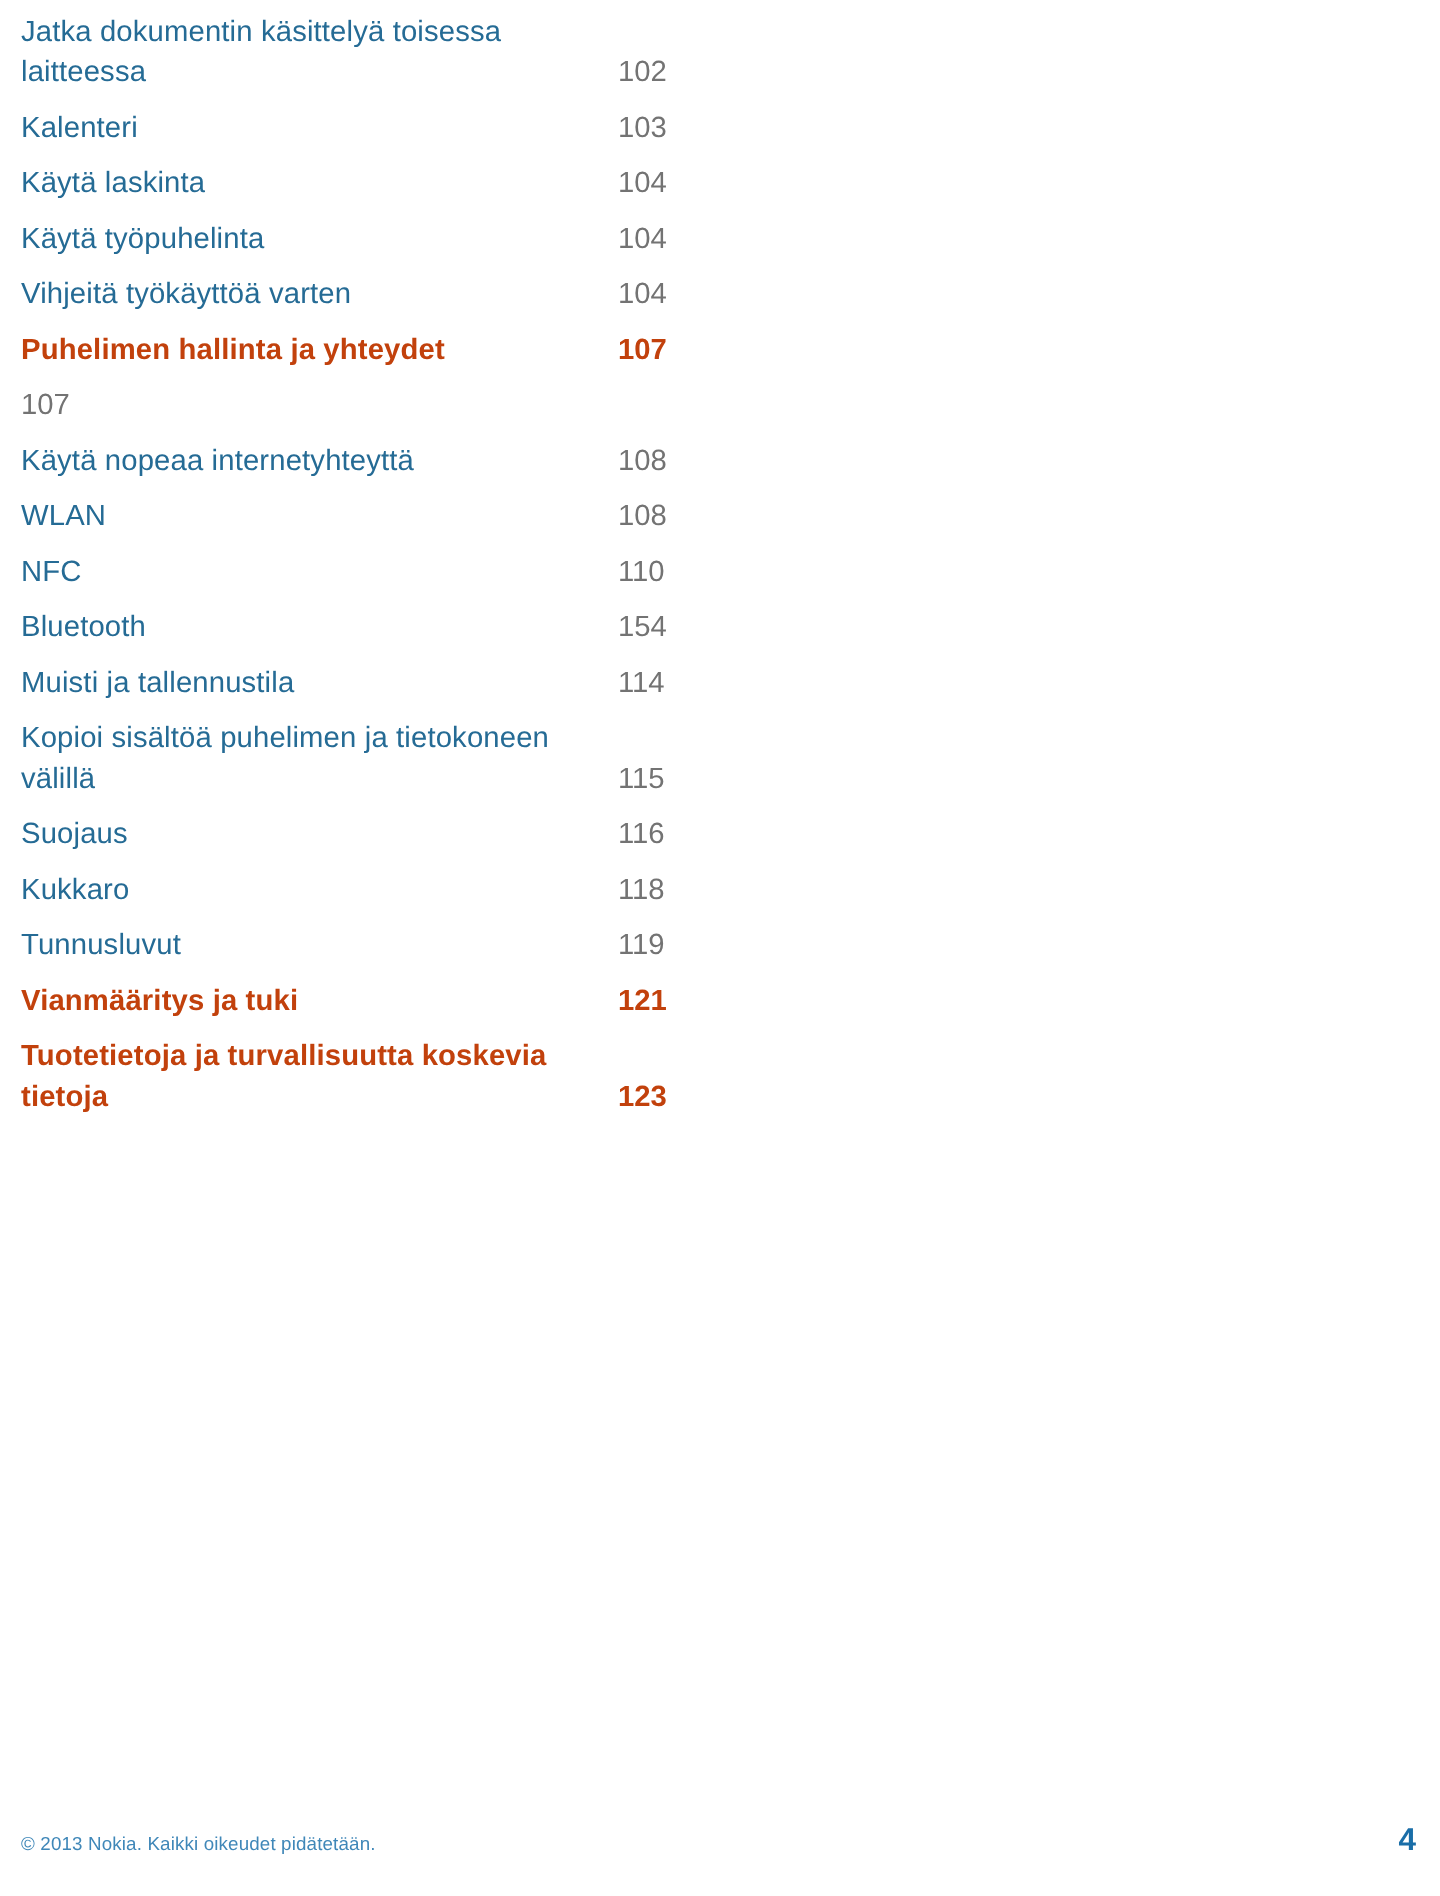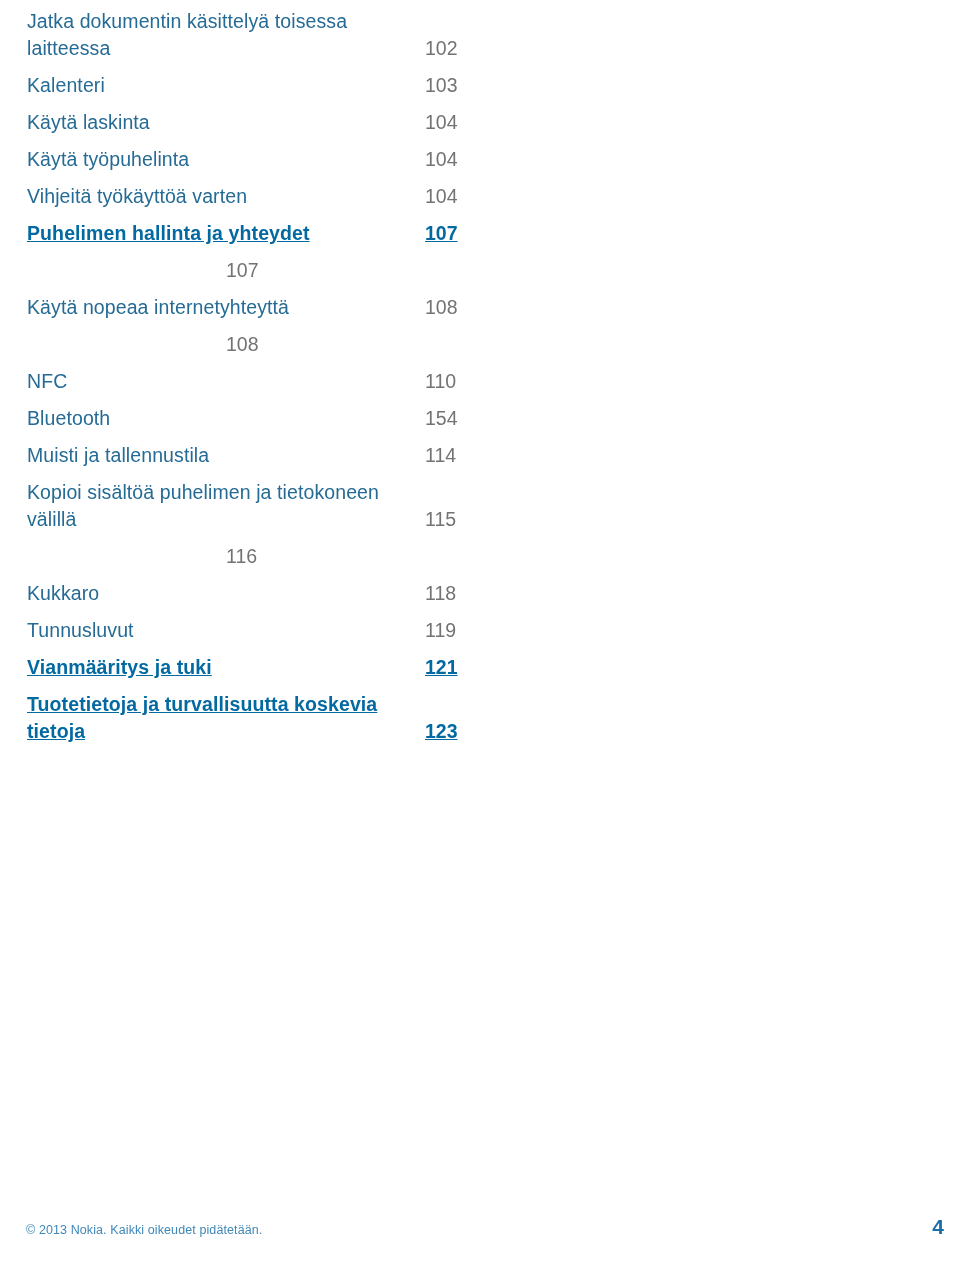--- a/index.html
+++ b/index.html
@@ -28,7 +28,7 @@
   .toc-entry {
     display: flex;
     align-items: flex-end;
-    justify-content: center;
+    justify-content: flex-start;
     margin-bottom: 10px;
   }
 

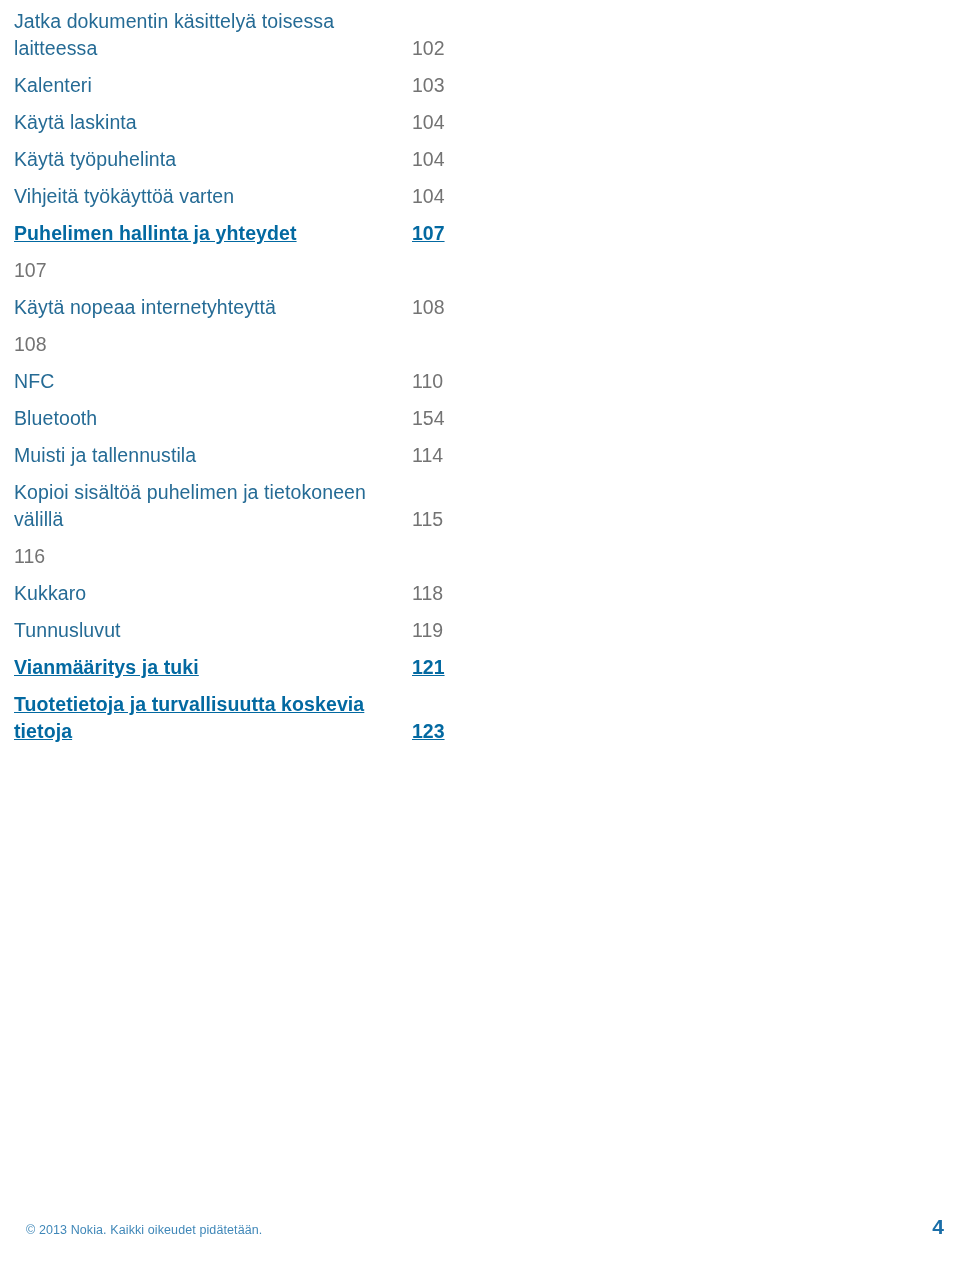--- a/index.html
+++ b/index.html
@@ -56,8 +56,7 @@
   .toc-entry.is-bold .toc-label,
   .toc-entry.is-bold .toc-page {
     font-weight: 700;
-    color: #0369a1;
-    text-decoration: underline;
+    color: #c2410c;
   }
 
   

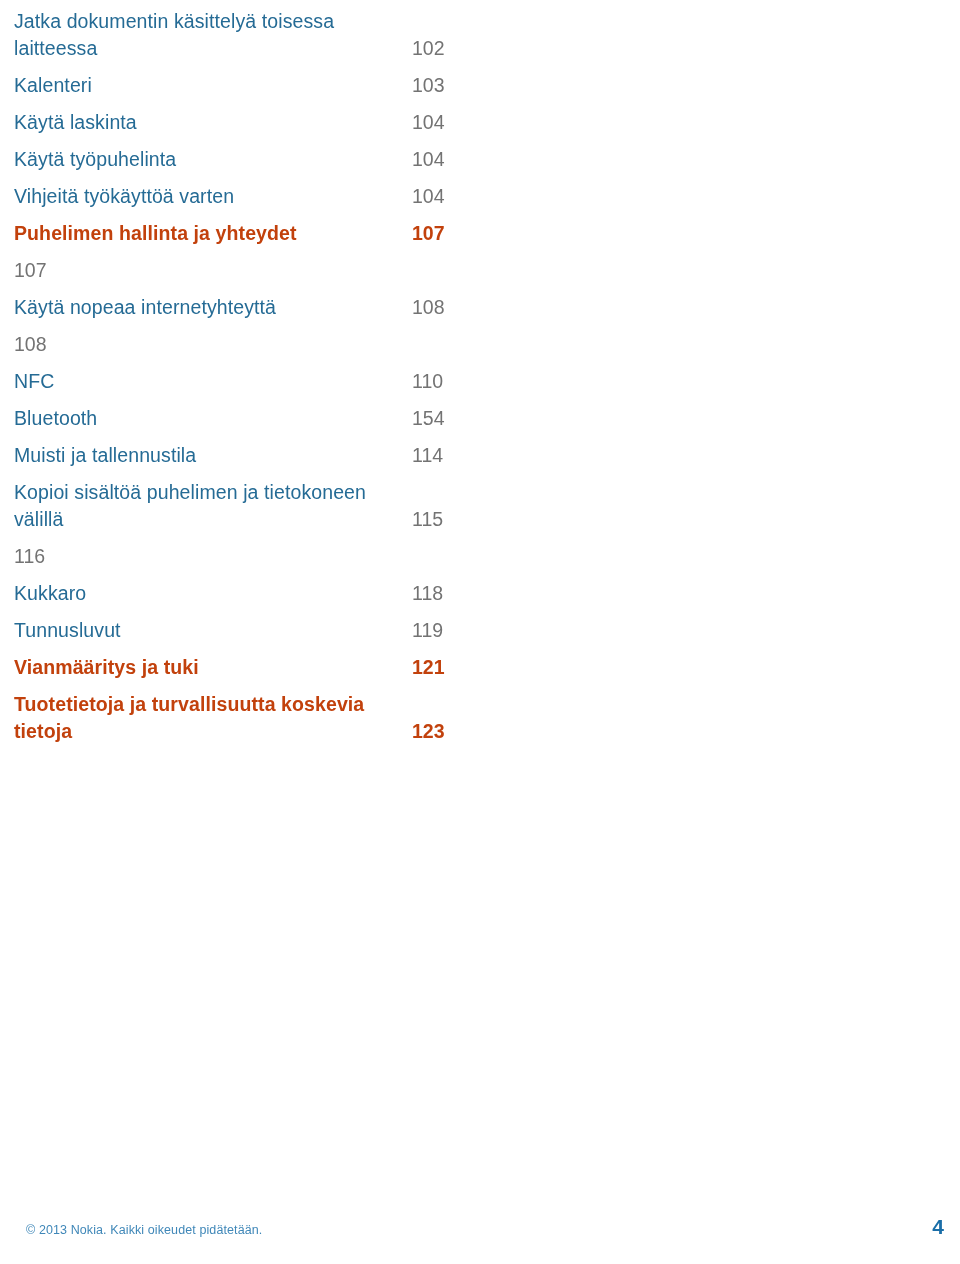--- a/index.html
+++ b/index.html
@@ -125,6 +125,7 @@
       <span class="toc-page">108</span>
     </div>
     <div class="toc-entry">
+      <span class="toc-label">WLAN</span>
       <span class="toc-page">108</span>
     </div>
     <div class="toc-entry">

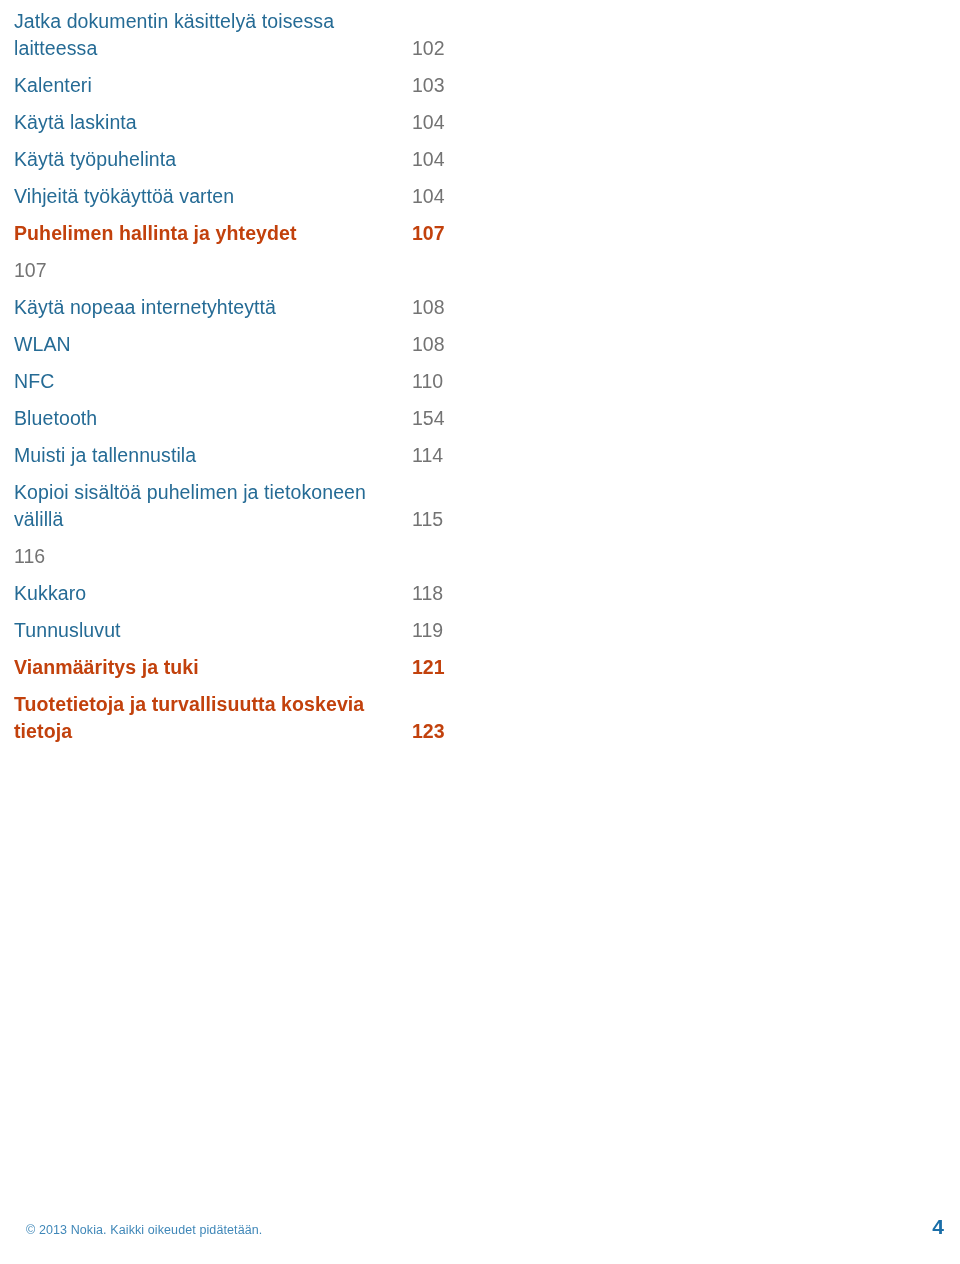--- a/index.html
+++ b/index.html
@@ -145,6 +145,7 @@
       <span class="toc-page">115</span>
     </div>
     <div class="toc-entry">
+      <span class="toc-label">Suojaus</span>
       <span class="toc-page">116</span>
     </div>
     <div class="toc-entry">

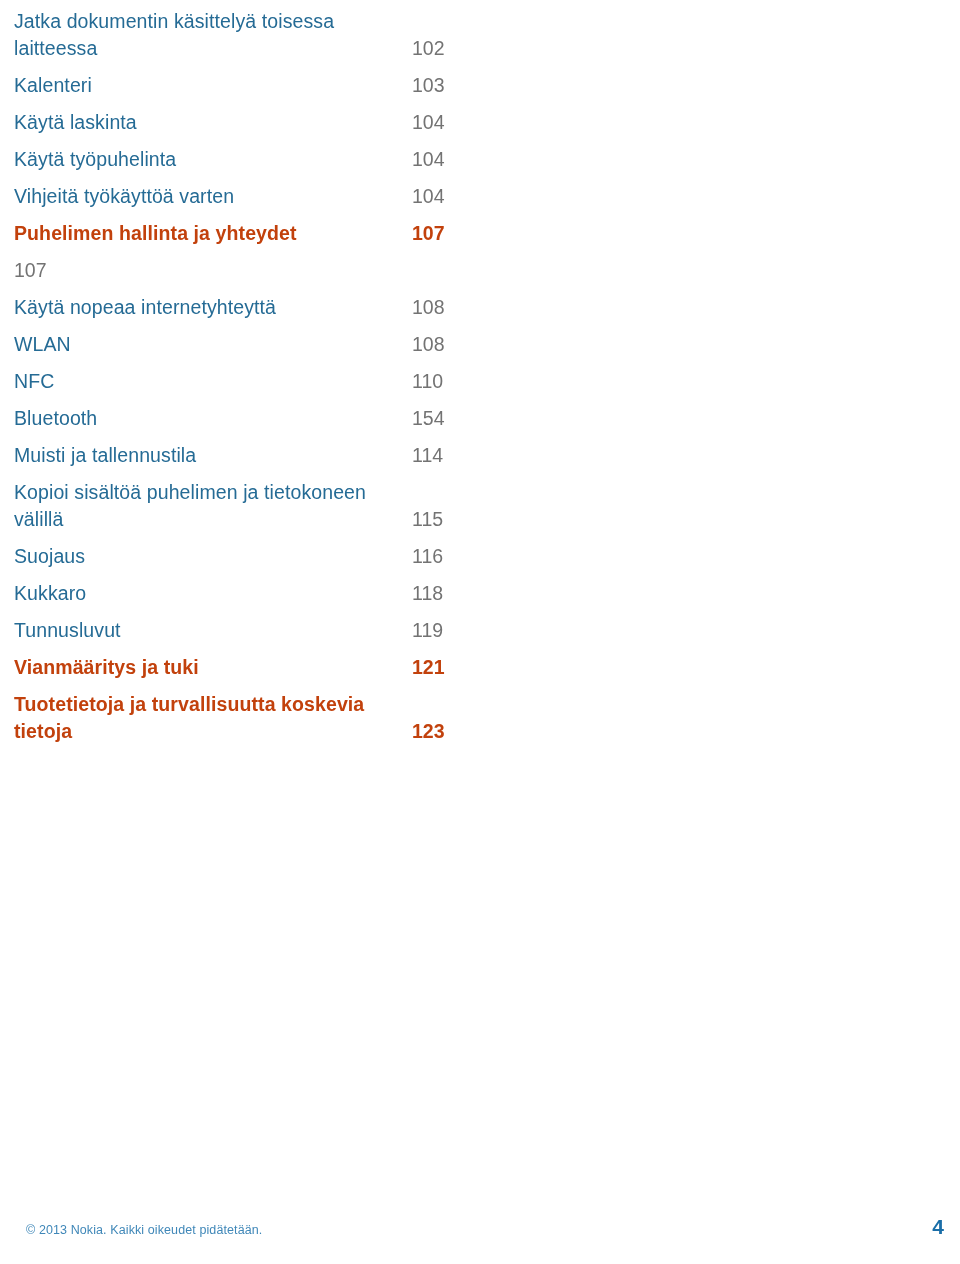--- a/index.html
+++ b/index.html
@@ -79,7 +79,6 @@
     color: #3f87b8;
     letter-spacing: 0.1px;
     white-space: nowrap;
-    margin-left: 12px;
   }
 
   .folio {

